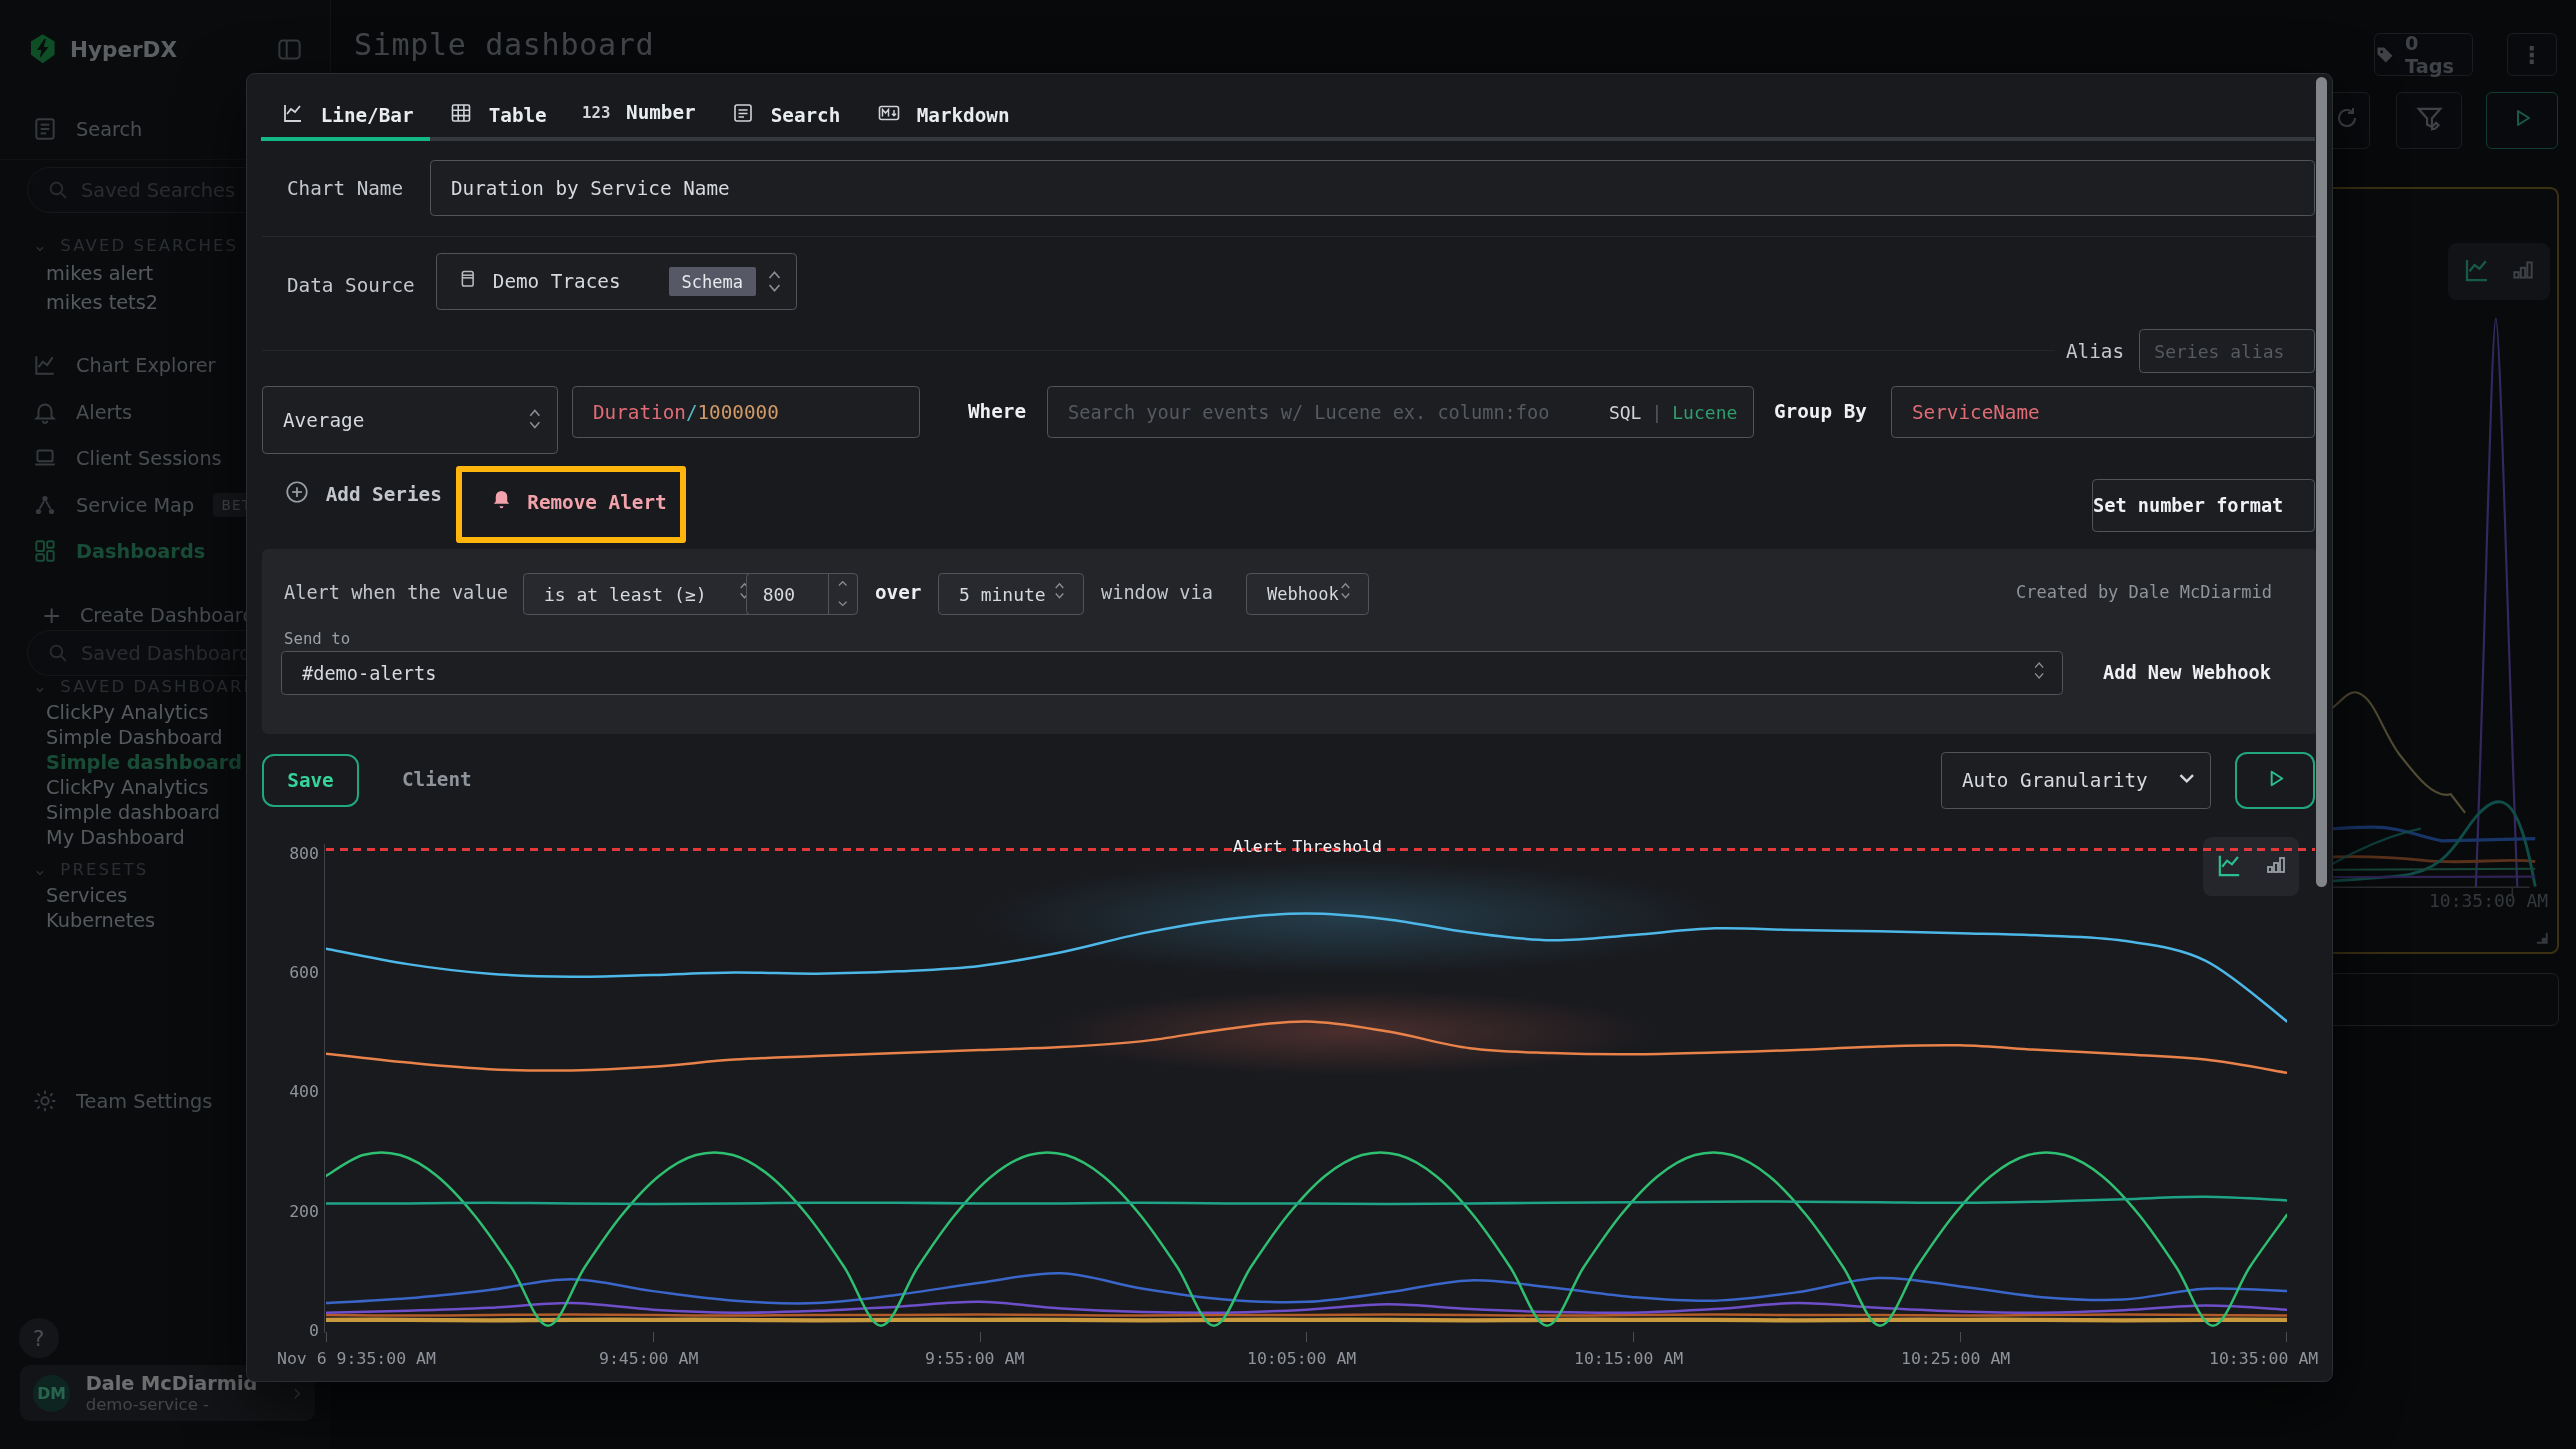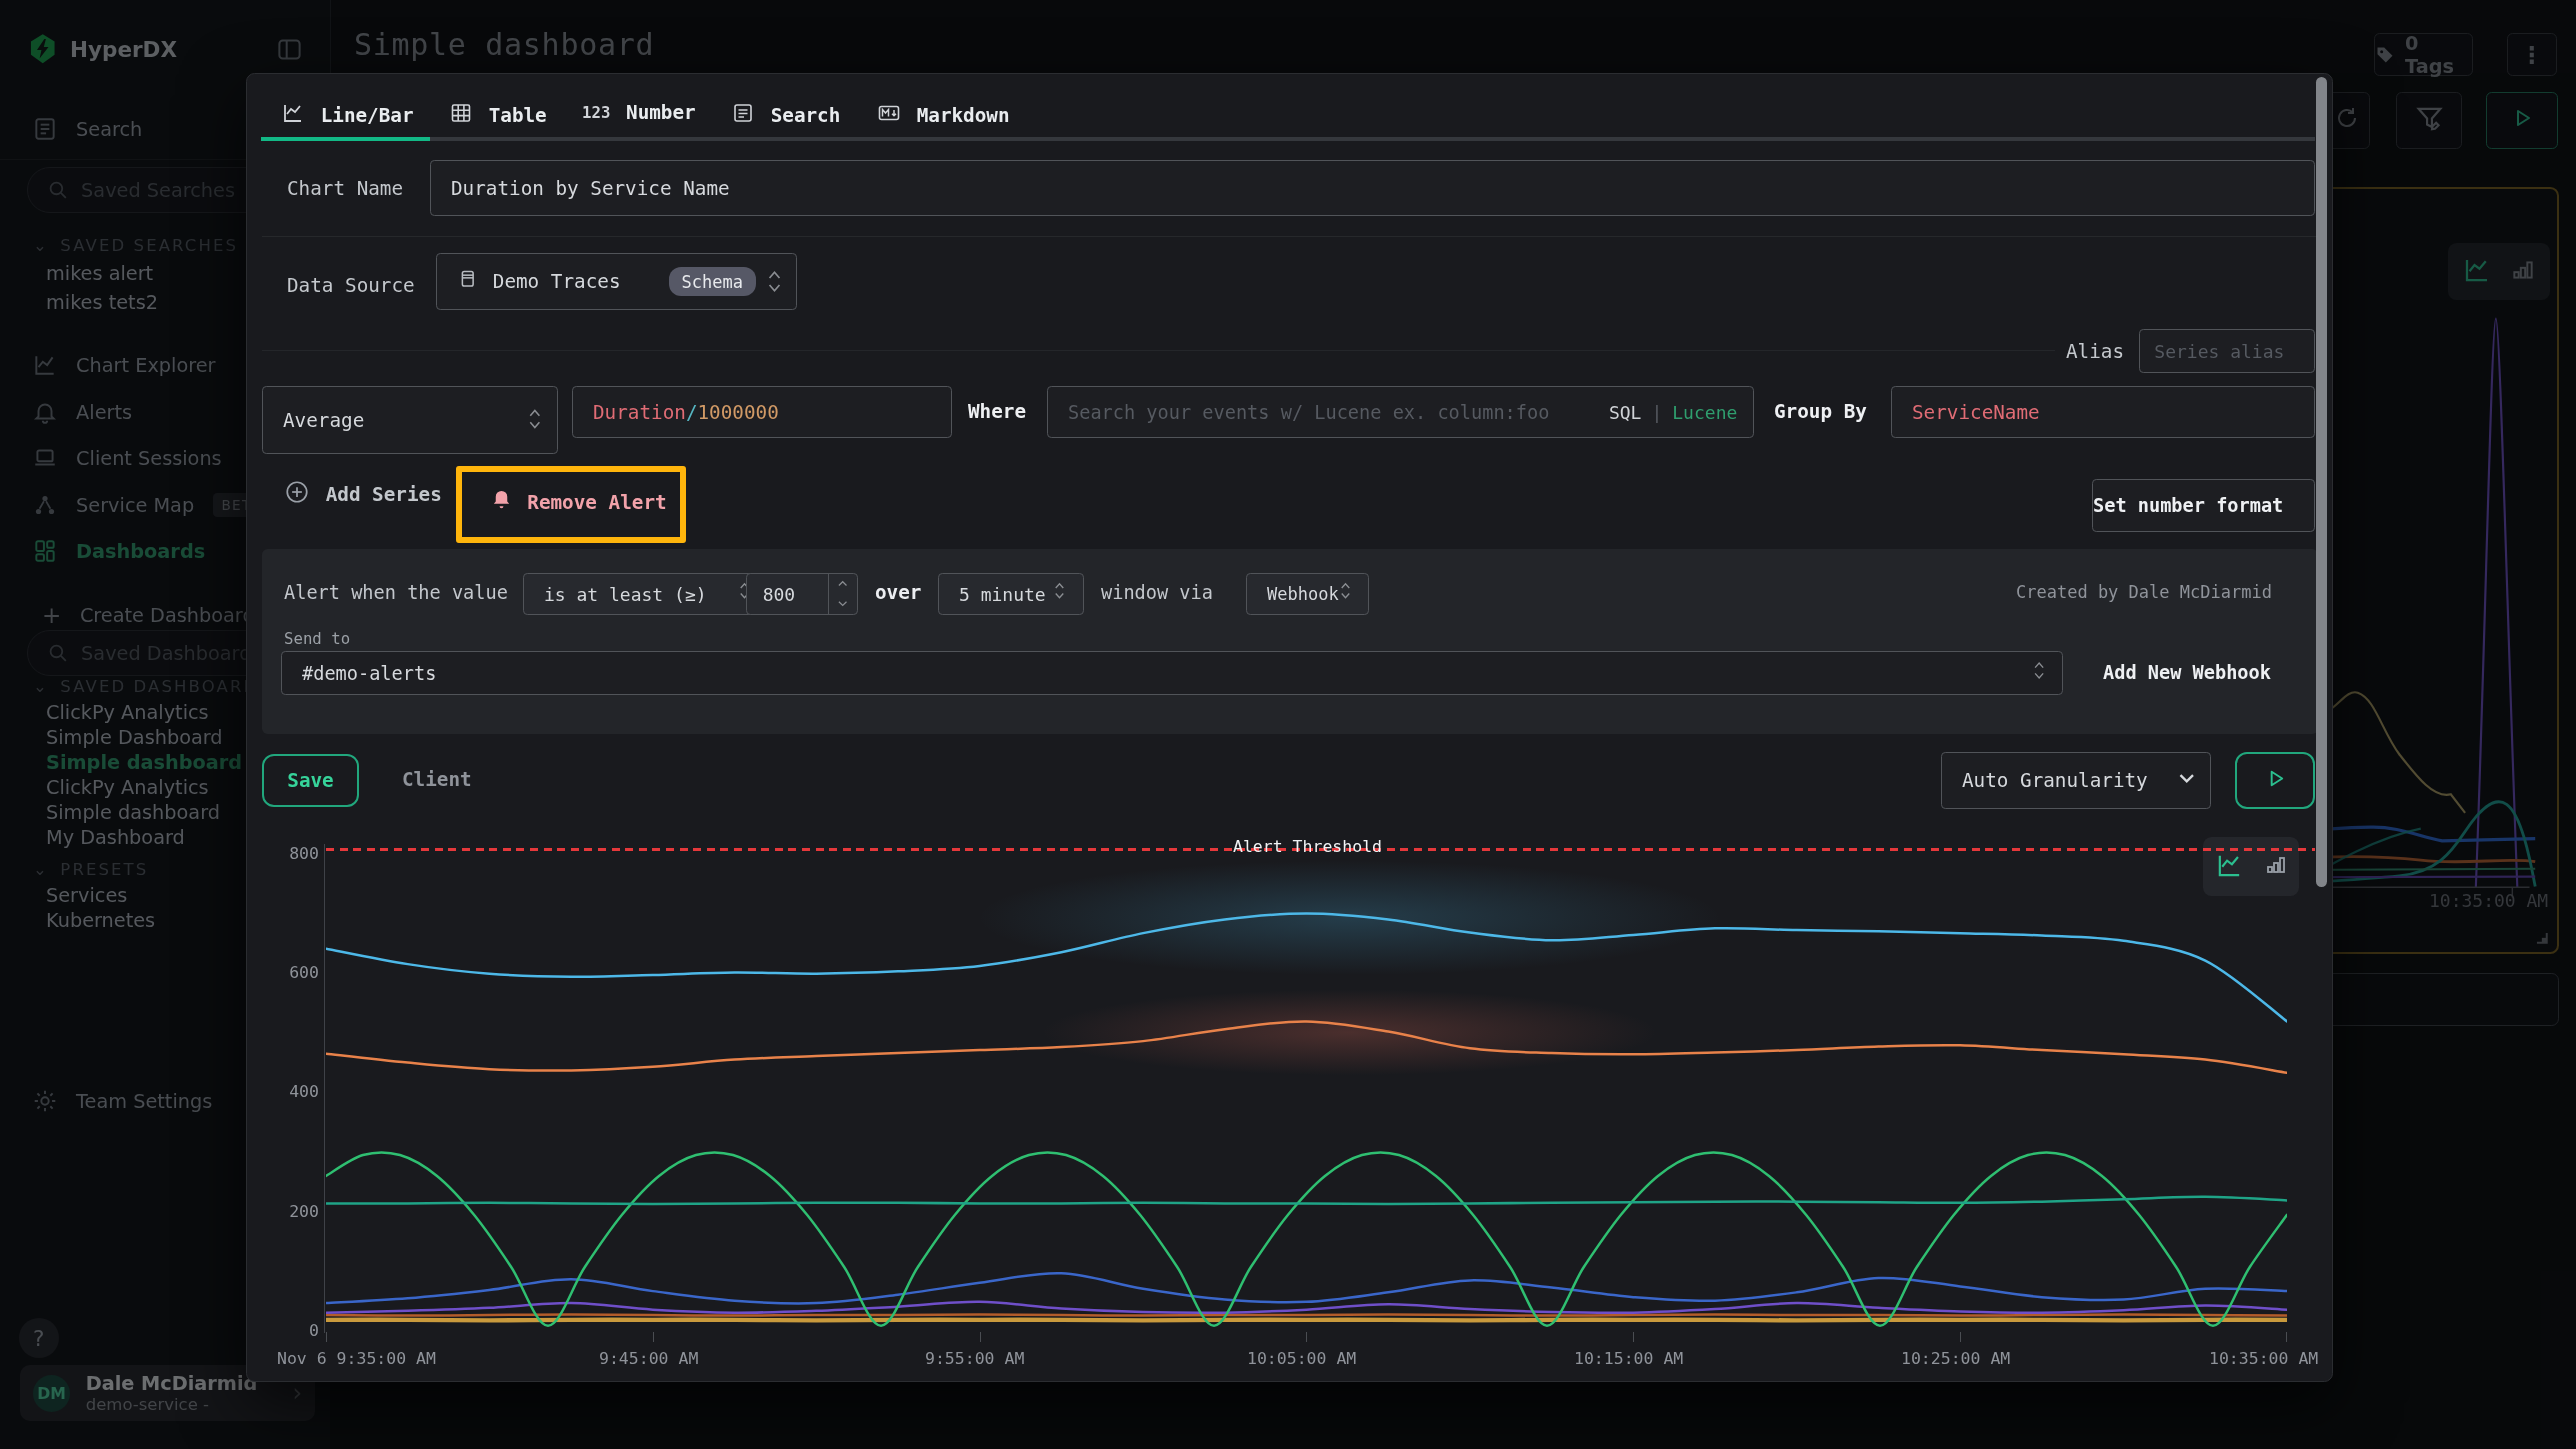--- a/index.html
+++ b/index.html
@@ -336,7 +336,7 @@
         <span>Demo Traces</span>
       </span>
       <span style="display:flex;align-items:center;gap:10px">
-        <span style="background:#565866;border-radius:12px;padding:4.3px 13px;font-size:17px;color:#e8eaed">Schema</span>
+        <span style="background:#565866;border-radius:2px;padding:4.3px 13px;font-size:17px;color:#e8eaed">Schema</span>
         <span class="updown"><svg viewBox="0 0 24 40" width="17" height="29" fill="none" stroke="currentColor" stroke-width="2.4">
               <path d="M5 15l7-8 7 8"></path>
               <path d="M5 25l7 8 7-8"></path>

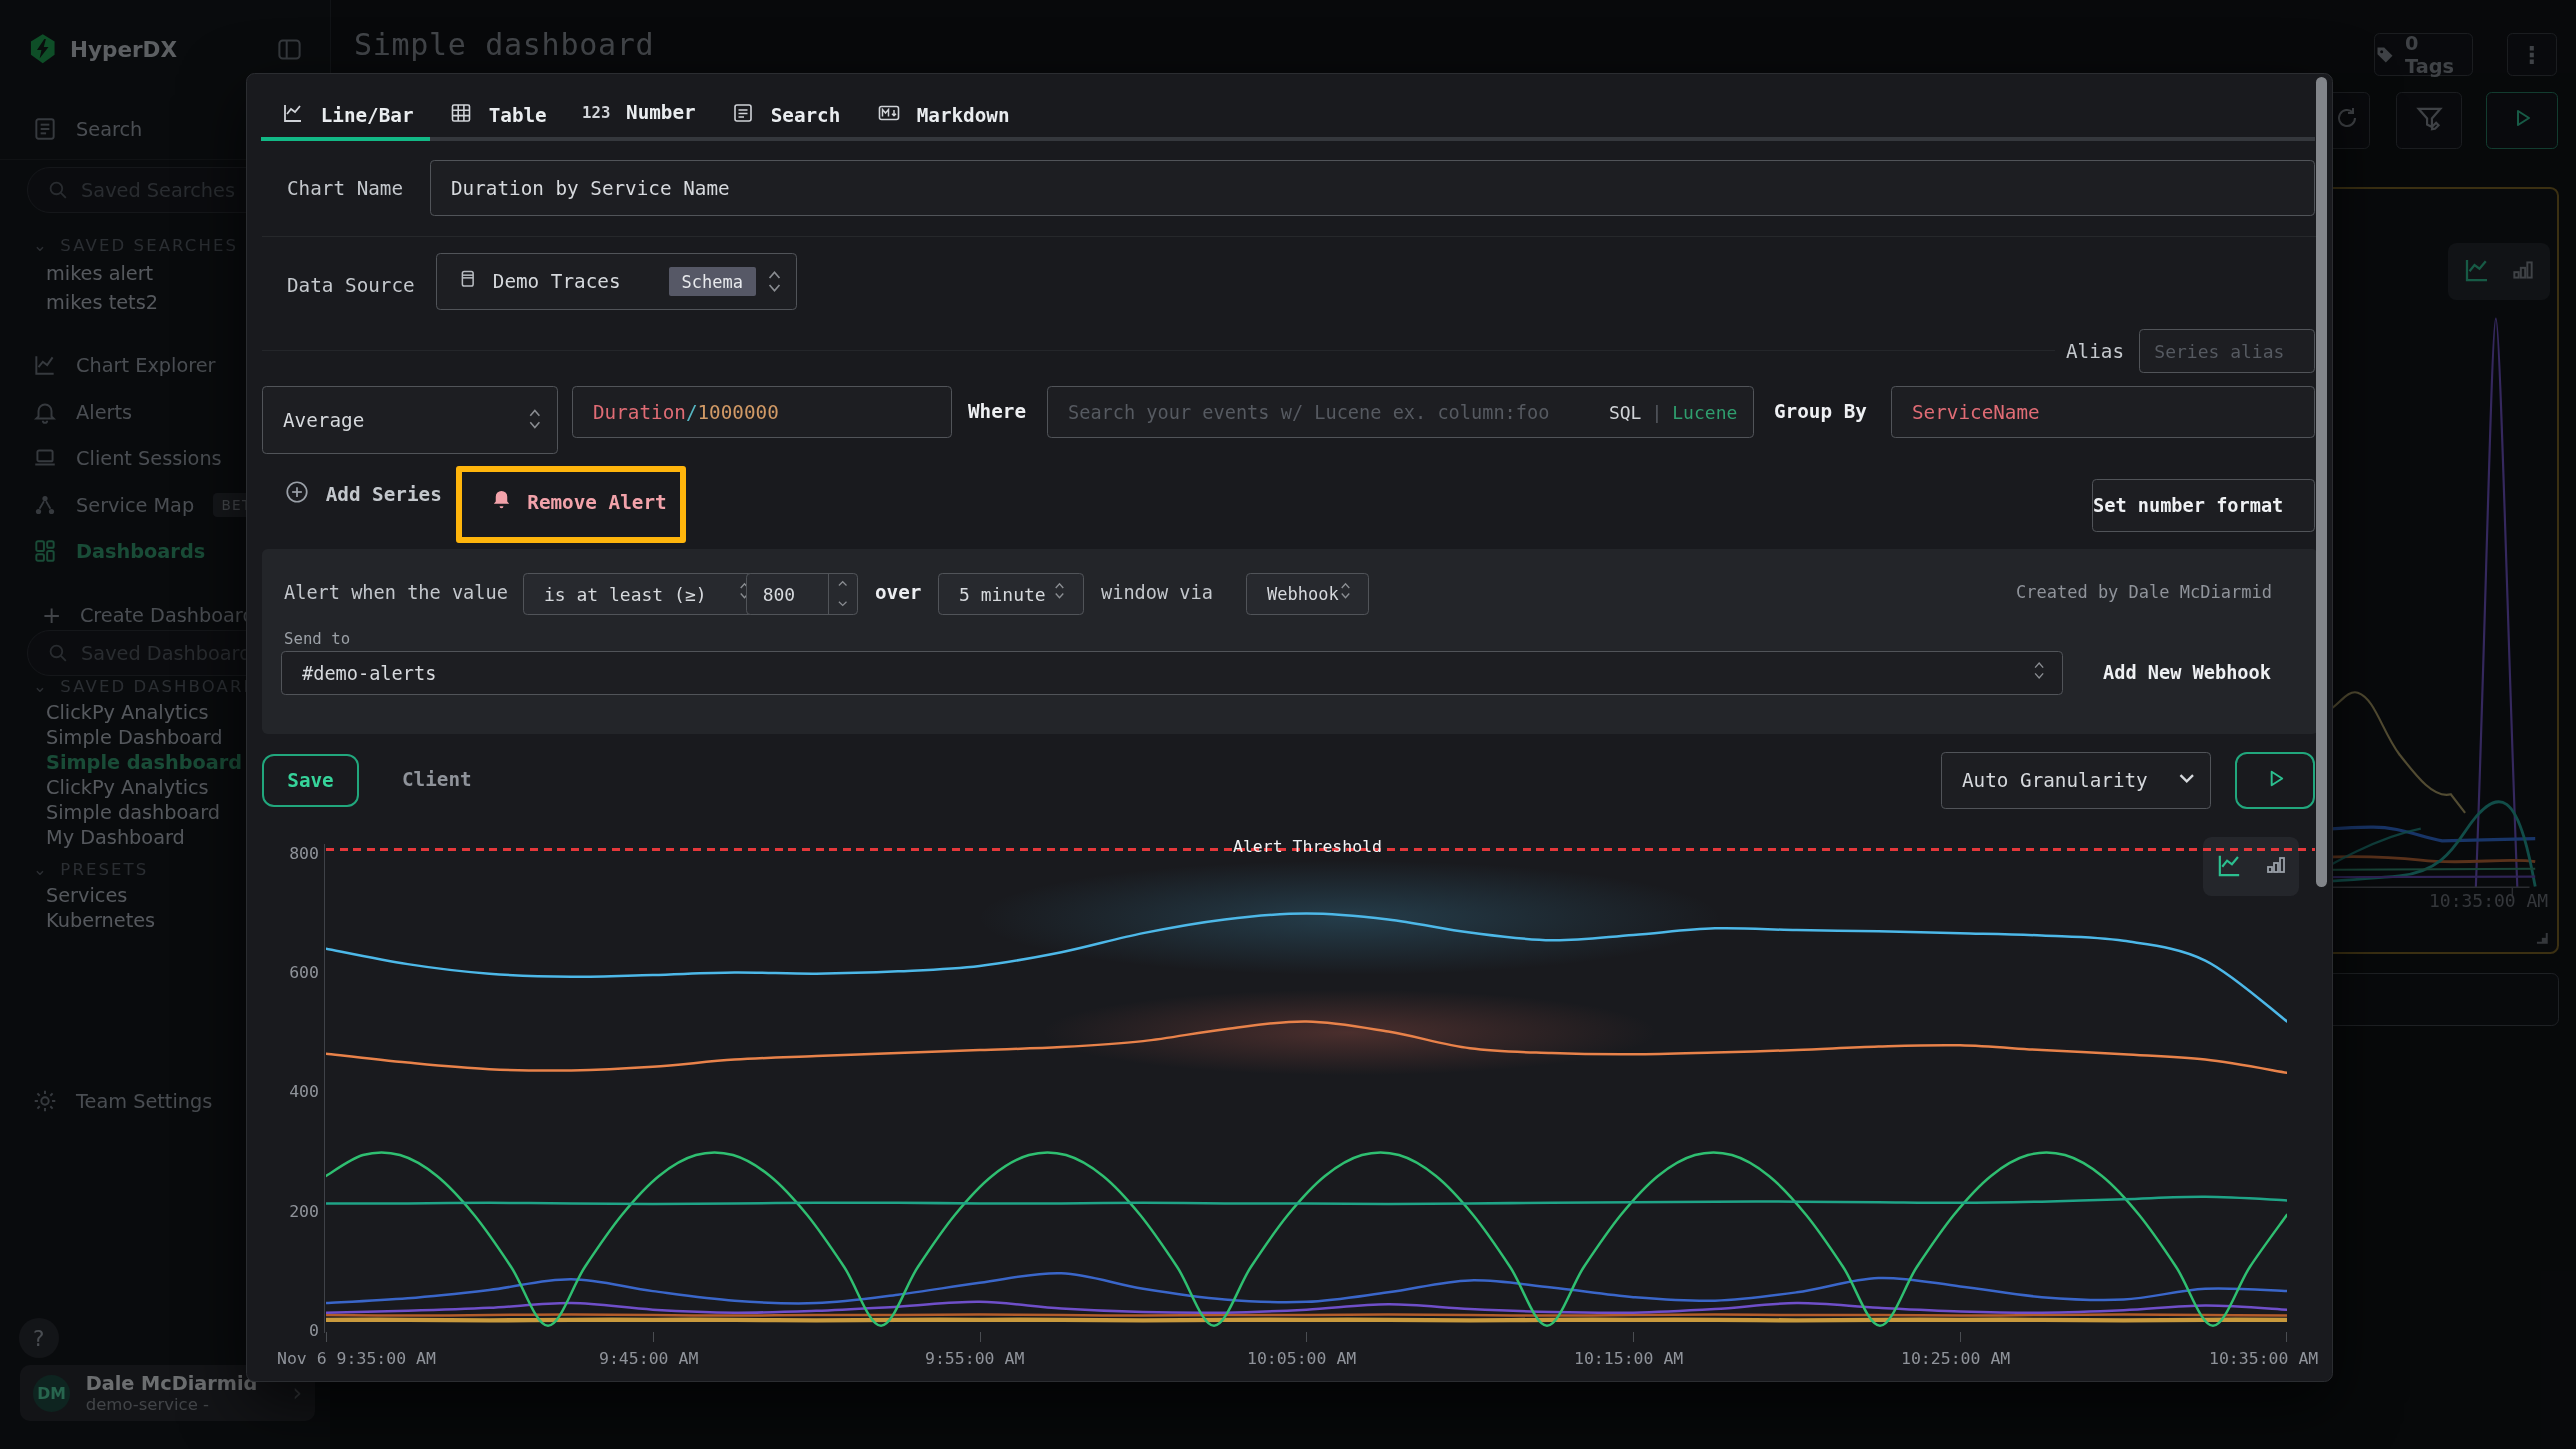--- a/index.html
+++ b/index.html
@@ -357,7 +357,7 @@
             <path d="M5 25l7 8 7-8"></path>
           </svg></span>
     </div>
-    <div class="field m" style="left:325px;top:312px;width:380px;height:52px;padding:0 20px">
+    <div class="field m" style="left:325px;top:312px;width:348px;height:52px;padding:0 20px">
       <span style="color:#e06c75">Duration</span>
         <span style="color:#56b6c2">/</span>
         <span style="color:#d19a66">1000000</span>

